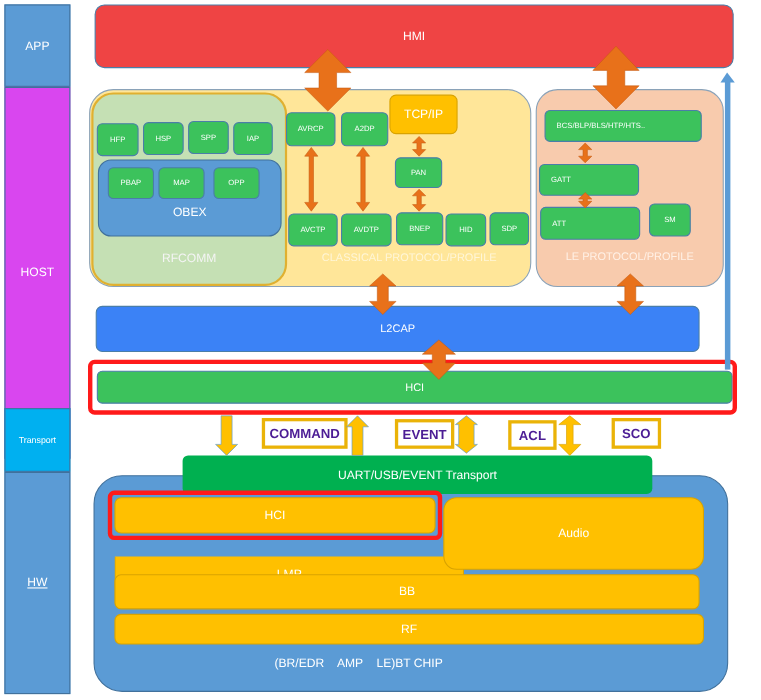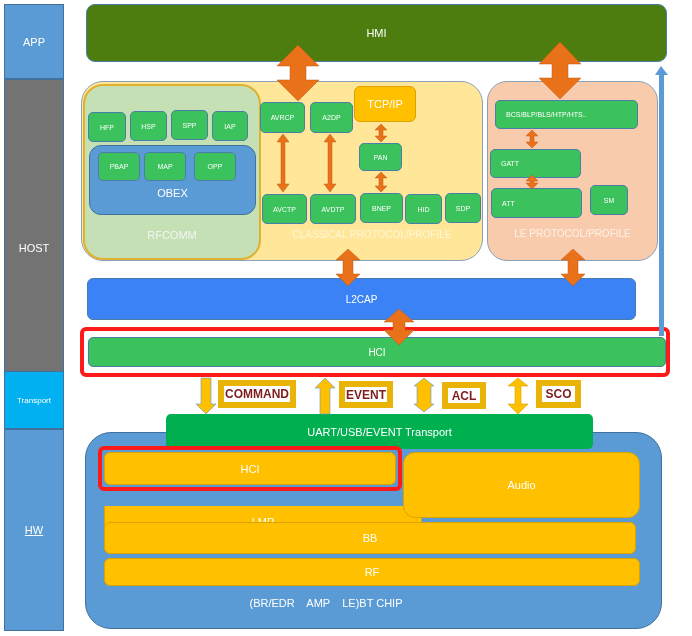--- a/index.html
+++ b/index.html
@@ -21,7 +21,7 @@
 <div class="abs side lbl" style="top:371px;height:58px;background:#00b0f0;font-size:8px;">Transport</div>
 <div class="abs side lbl" style="top:429px;height:202px;background:#5b9bd5;font-size:11px;text-decoration:underline;">HW</div>
 
-<div class="abs lbl" style="left:86px;top:4px;width:581px;height:58px;background:#4d7c0f;border:1px solid #4a7ea8;border-radius:9px;font-size:11px;">HMI</div>
+<div class="abs lbl" style="left:86px;top:4px;width:581px;height:58px;background:#ef4444;border:1px solid #4a7ea8;border-radius:9px;font-size:11px;">HMI</div>
 
 <div class="abs" style="left:81px;top:81px;width:402px;height:180px;background:#ffe699;border:1px solid #8aa2b8;border-radius:22px;"></div>
 <div class="abs" style="left:83px;top:84px;width:178px;height:176px;background:#c5e0b4;border:2px solid #e0b030;border-radius:20px;"></div>

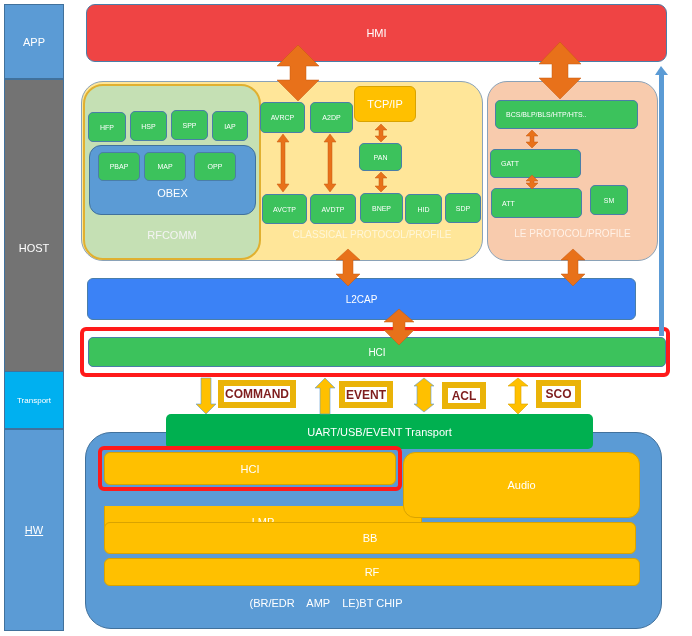--- a/index.html
+++ b/index.html
@@ -17,7 +17,7 @@
 <body>
 
 <div class="abs side lbl" style="top:4px;height:75px;background:#5b9bd5;font-size:11px;">APP</div>
-<div class="abs side lbl" style="top:79px;height:338px;background:#737373;font-size:11px;">HOST</div>
+<div class="abs side lbl" style="top:79px;height:338px;background:#d946ef;font-size:11px;">HOST</div>
 <div class="abs side lbl" style="top:371px;height:58px;background:#00b0f0;font-size:8px;">Transport</div>
 <div class="abs side lbl" style="top:429px;height:202px;background:#5b9bd5;font-size:11px;text-decoration:underline;">HW</div>
 

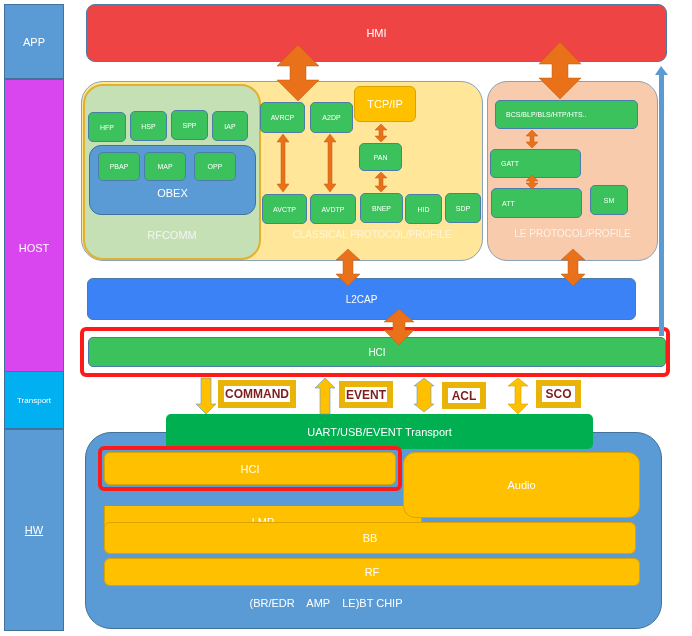--- a/index.html
+++ b/index.html
@@ -10,7 +10,7 @@
   .side { left: 4px; width: 60px; border: 1px solid #41719c; text-align: center; }
   .g { background: #3cc25c; border: 1px solid #4a7ea8; border-radius: 5px; font-size: 7px; }
   .y { background: #ffc000; border: 1px solid #d9a300; border-radius: 6px; font-size: 11px; }
-  .tag { background: #fff; border: 6px solid #eab308; color: #7f1d1d; font-size: 12px; font-weight: bold; display:flex; align-items:center; justify-content:center; }
+  .tag { background: #fff; border: 3px solid #eab308; color: #4c1d95; font-size: 12px; font-weight: bold; display:flex; align-items:center; justify-content:center;margin-left:20px; }
   svg { position: absolute; left: 0; top: 0; }
 </style>
 </head>

